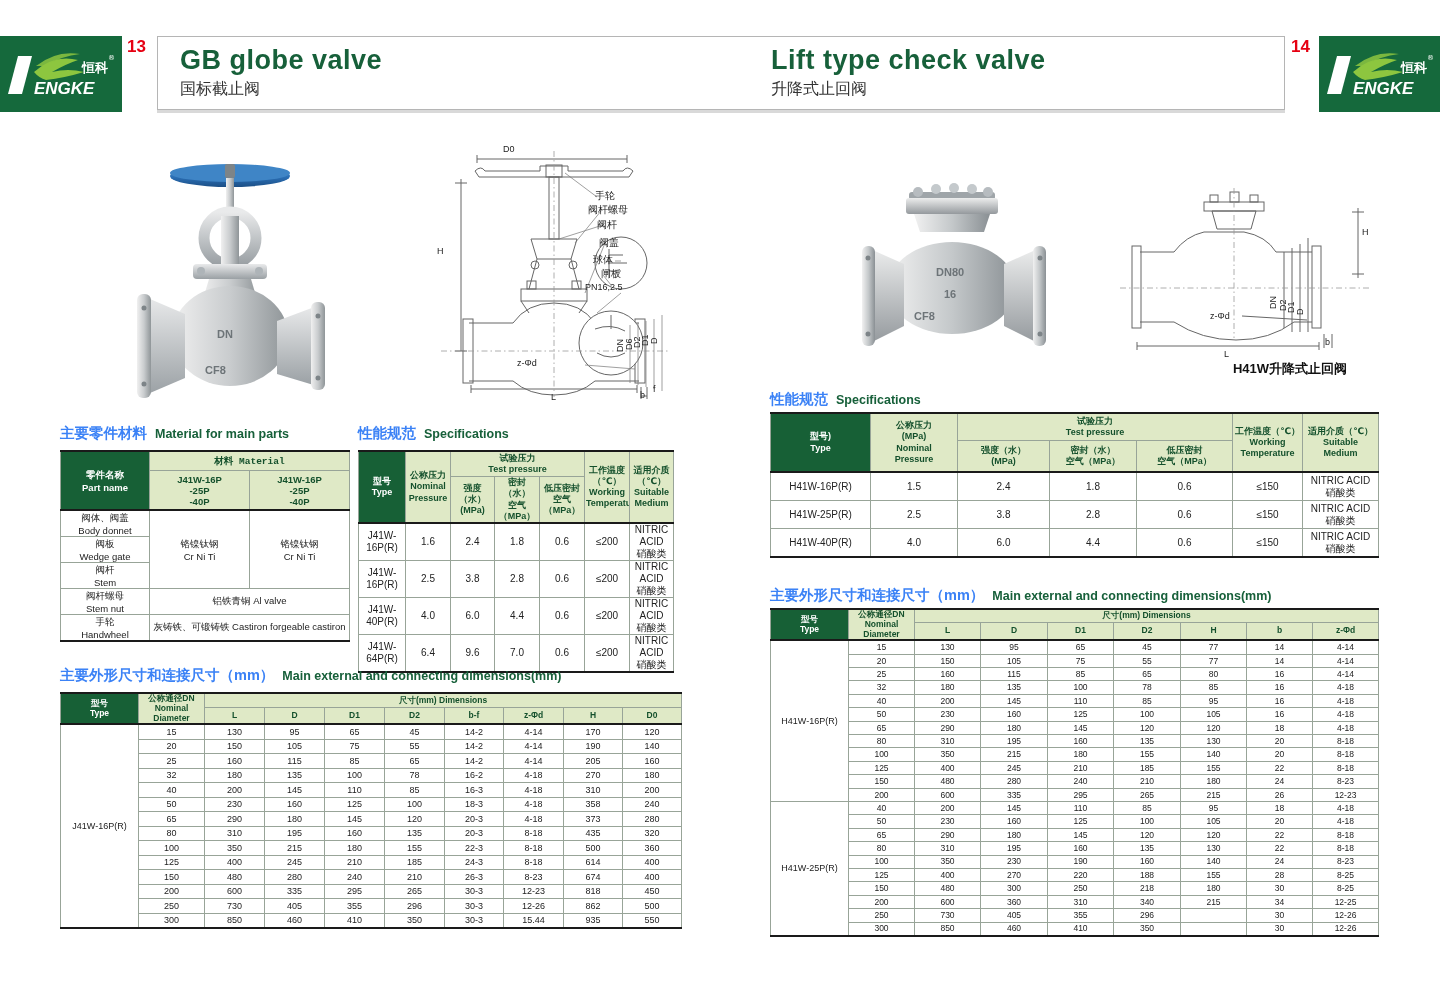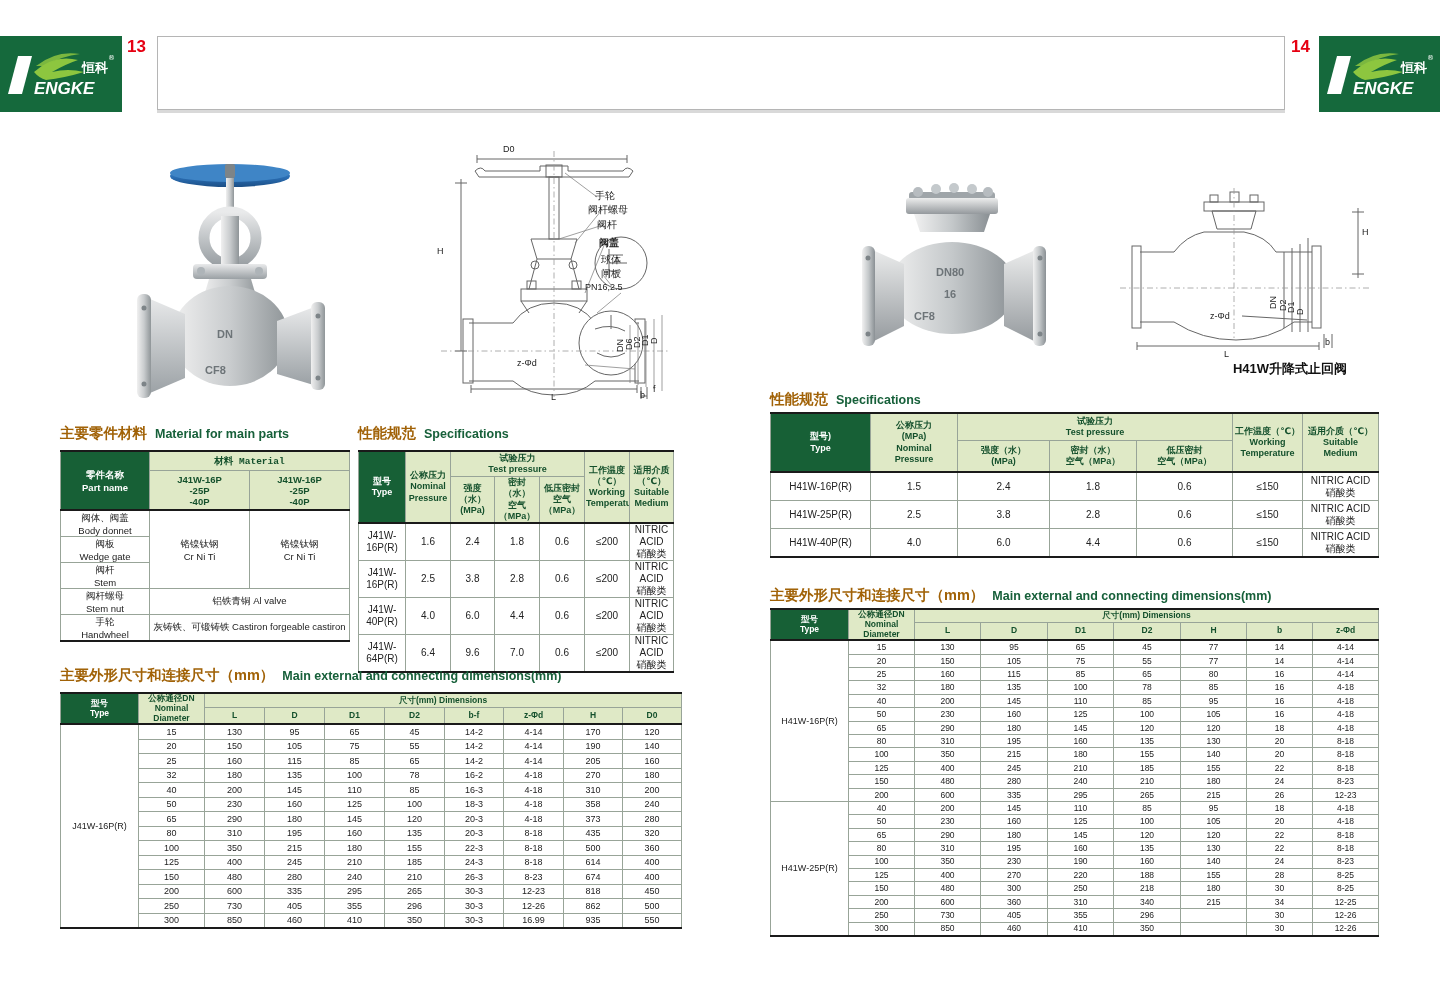--- a/index.html
+++ b/index.html
@@ -71,6 +71,10 @@
   <div class="abs pgnum" style="left:127px;top:38px;">13</div>
 
   <div class="abs title-box" style="left:157px;top:36px;width:1126px;height:72px;">
+    <div class="abs" style="left:22px;top:9px;">
+      <div class="ttl-en">GB globe valve</div>
+      <div class="ttl-cn">国标截止阀</div>
+    </div>
   </div>
 
   <div class="abs pgnum" style="left:1291px;top:38px;">14</div>

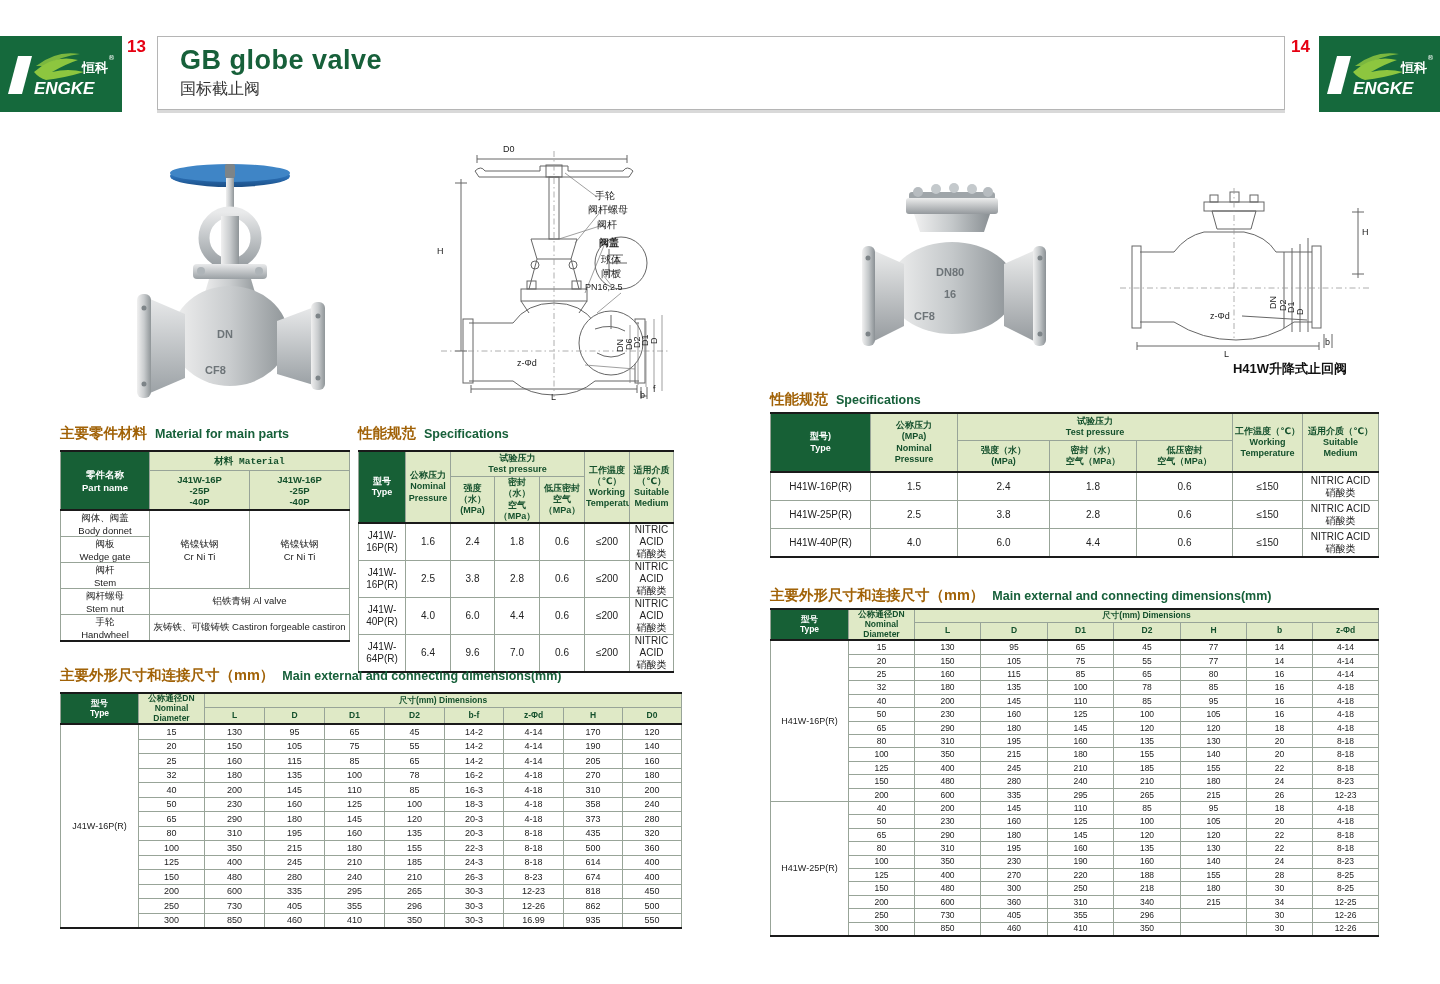--- a/index.html
+++ b/index.html
@@ -74,6 +74,10 @@
     <div class="abs" style="left:22px;top:9px;">
       <div class="ttl-en">GB globe valve</div>
       <div class="ttl-cn">国标截止阀</div>
+    </div>
+    <div class="abs" style="left:613px;top:9px;">
+      <div class="ttl-en">Lift type check valve</div>
+      <div class="ttl-cn">升降式止回阀</div>
     </div>
   </div>
 

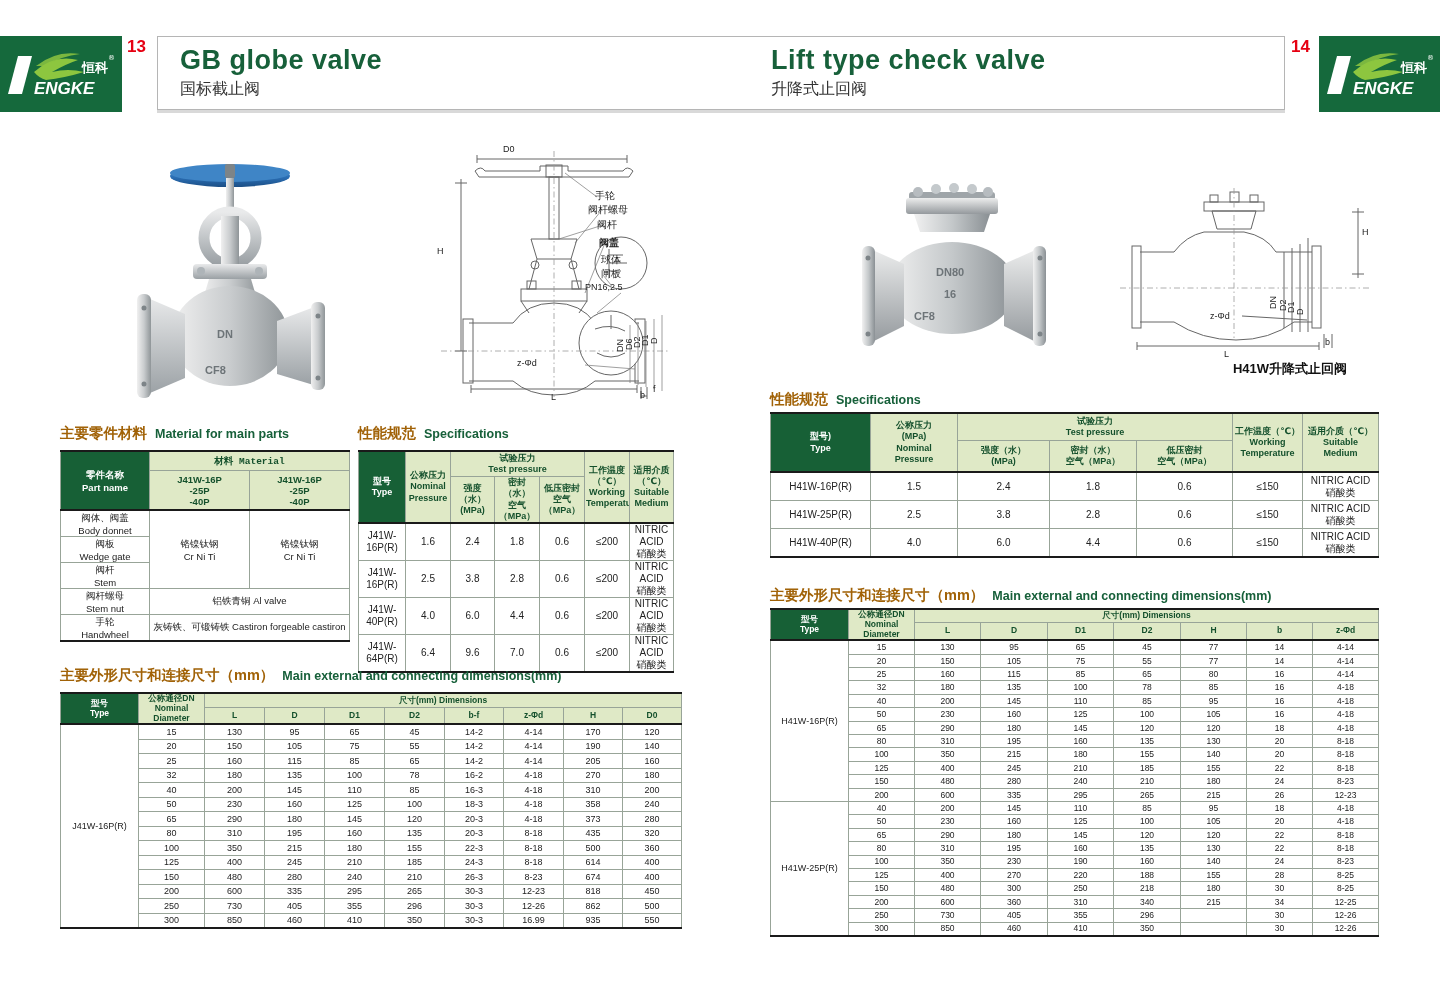--- a/index.html
+++ b/index.html
@@ -184,7 +184,7 @@
     <span class="lbl cnl" style="left:170px;top:48px;">手轮</span>
     <span class="lbl cnl" style="left:163px;top:62px;">阀杆螺母</span>
     <span class="lbl cnl" style="left:172px;top:77px;">阀杆</span>
-    <span class="lbl cnl" style="left:174px;top:95px;font-weight:bold;">阀盖</span>
+    <span class="lbl cnl" style="left:174px;top:95px;">阀盖</span>
     <span class="lbl cnl" style="left:176px;top:112px;font-family:Liberation Serif, serif;">球体</span>
     <span class="lbl cnl" style="left:176px;top:126px;">闸板</span>
     <span class="lbl" style="left:160px;top:140px;">PN16,2.5</span>

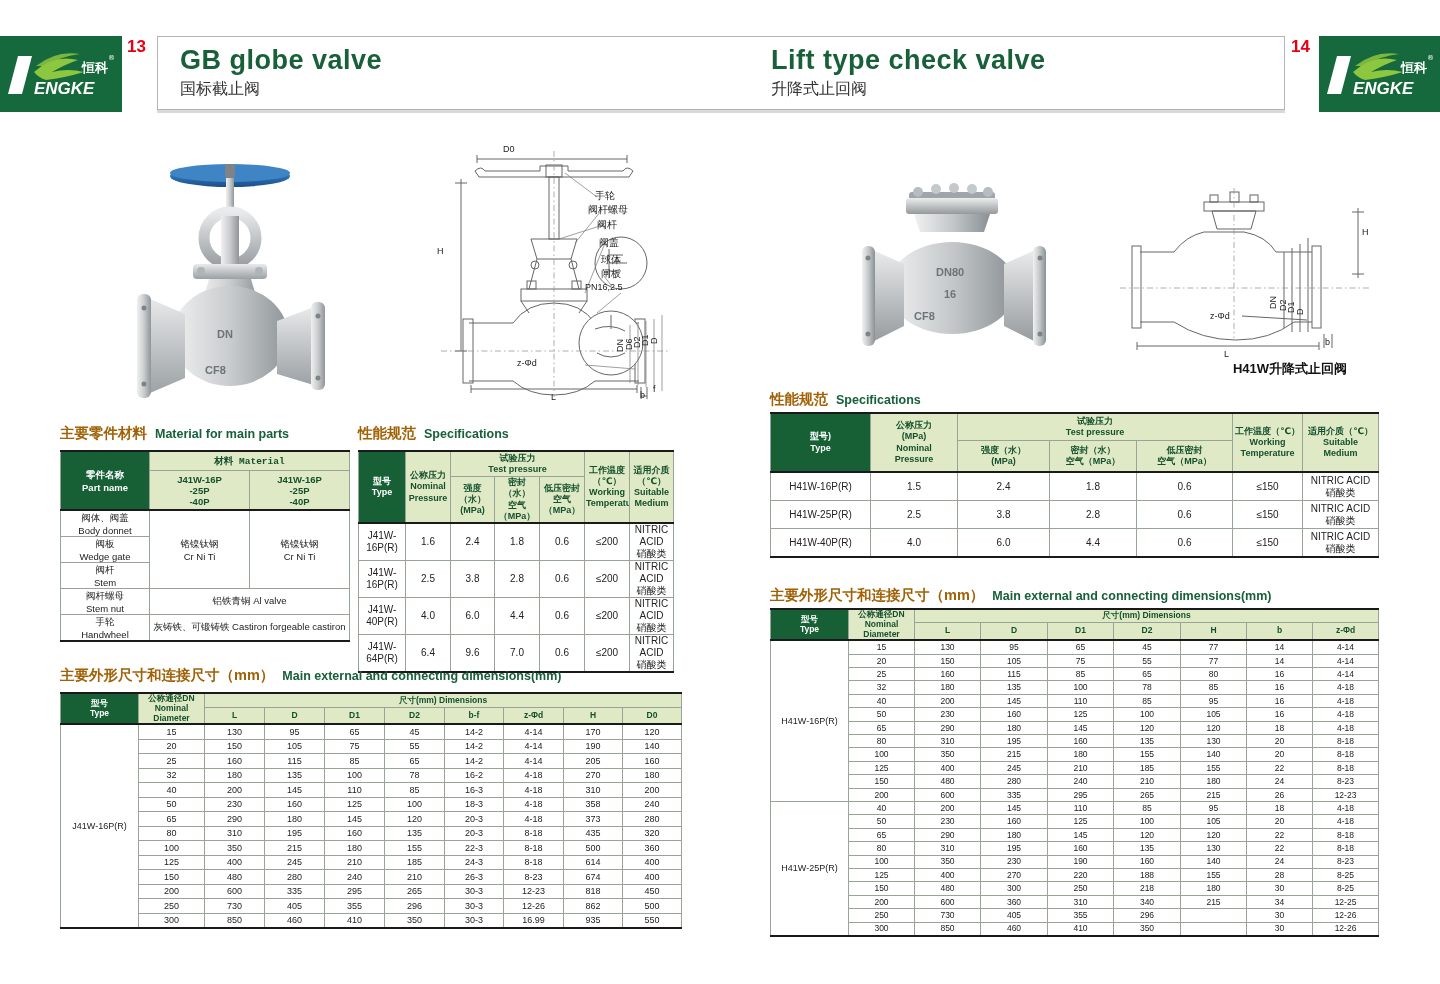--- a/index.html
+++ b/index.html
@@ -185,7 +185,7 @@
     <span class="lbl cnl" style="left:163px;top:62px;">阀杆螺母</span>
     <span class="lbl cnl" style="left:172px;top:77px;">阀杆</span>
     <span class="lbl cnl" style="left:174px;top:95px;">阀盖</span>
-    <span class="lbl cnl" style="left:176px;top:112px;font-family:Liberation Serif, serif;">球体</span>
+    <span class="lbl cnl" style="left:168px;top:112px;font-family:Liberation Serif, serif;">球体</span>
     <span class="lbl cnl" style="left:176px;top:126px;">闸板</span>
     <span class="lbl" style="left:160px;top:140px;">PN16,2.5</span>
     <span class="lbl" style="left:92px;top:216px;">z-Φd</span>

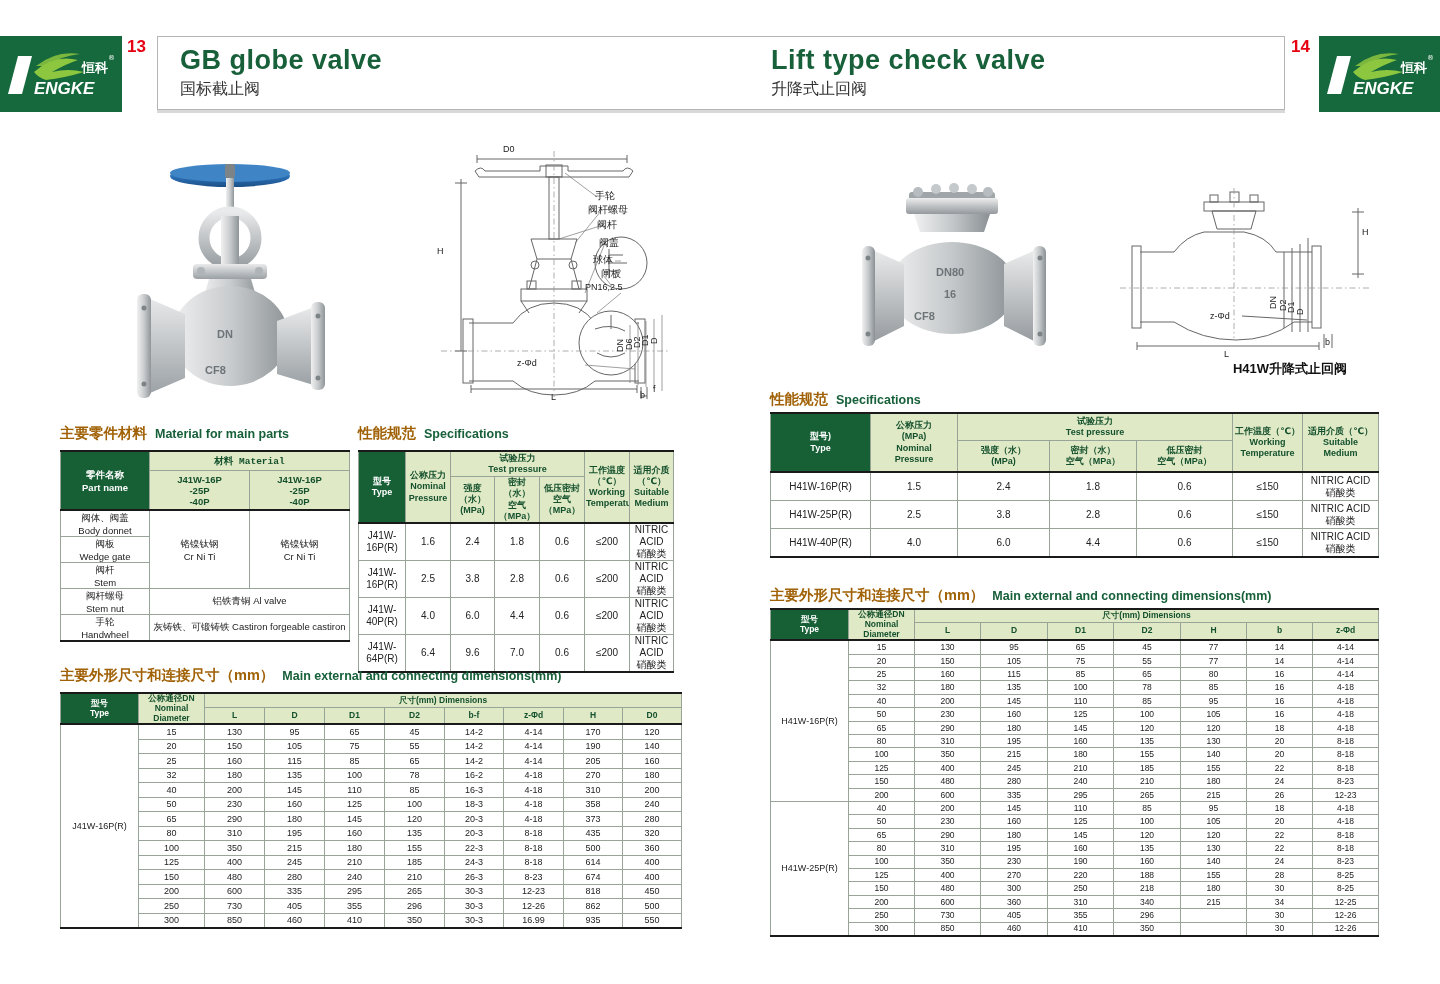--- a/index.html
+++ b/index.html
@@ -16,7 +16,7 @@
 
   
   .sec-title{white-space:nowrap;}
-  .sec-title .cn{color:#a16207;font-weight:bold;font-size:14.5px;}
+  .sec-title .cn{color:#3b82f6;font-weight:bold;font-size:14.5px;}
   .sec-title .en{color:#17603a;font-weight:bold;font-size:12.5px;margin-left:8px;}
 
   

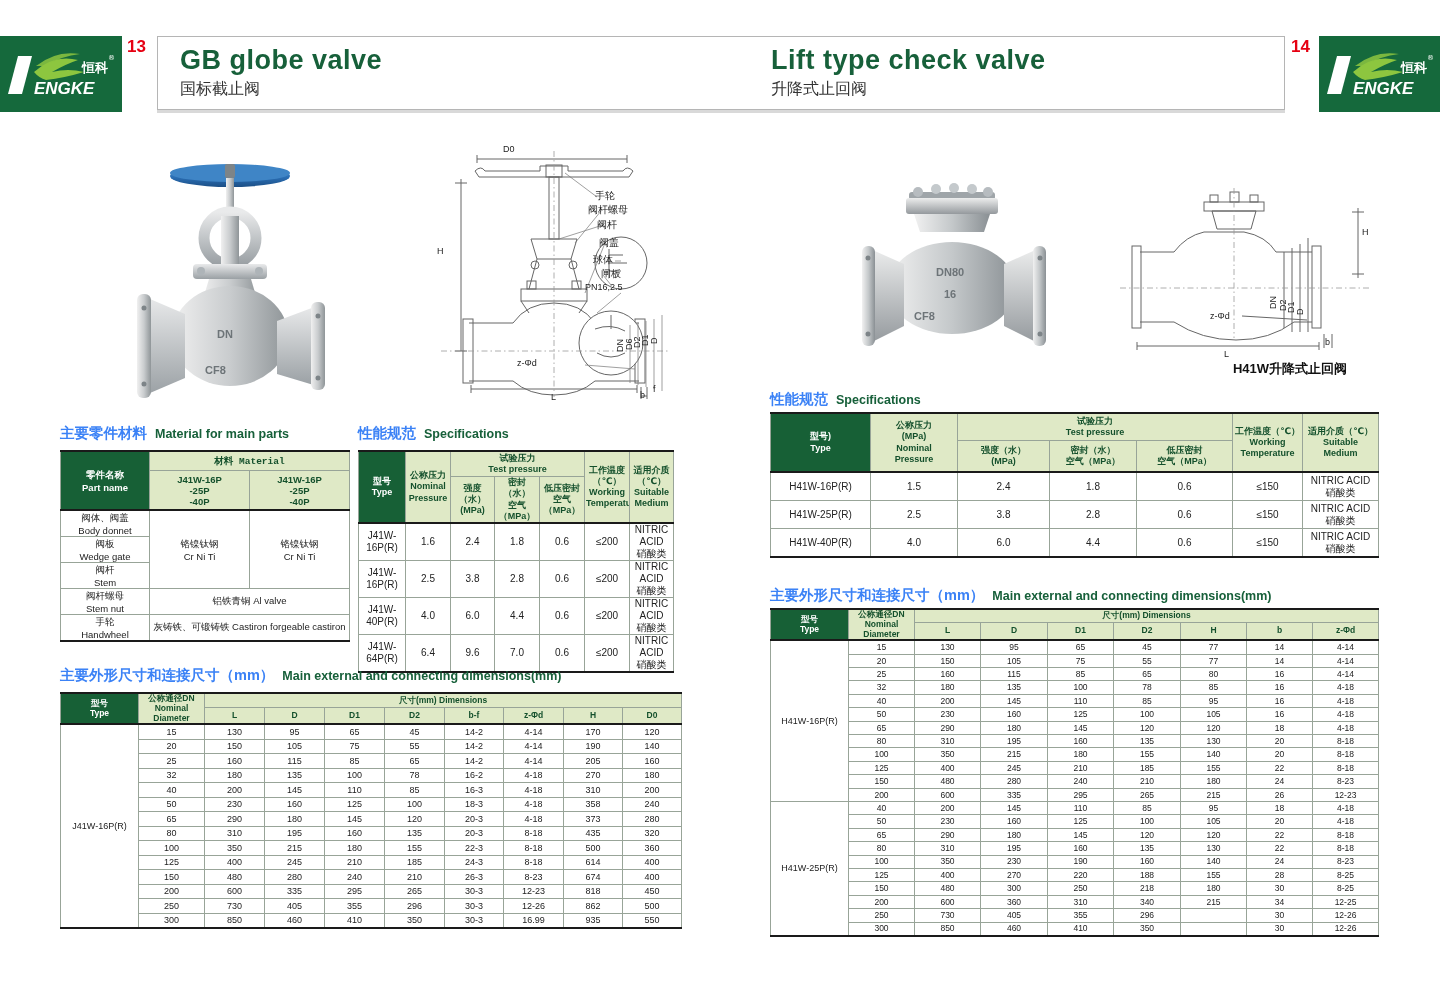--- a/index.html
+++ b/index.html
@@ -675,7 +675,7 @@
             <td>410</td>
             <td>350</td>
             <td>30-3</td>
-            <td>16.99</td>
+            <td>15.44</td>
             <td>935</td>
             <td>550</td>
           </tr>

